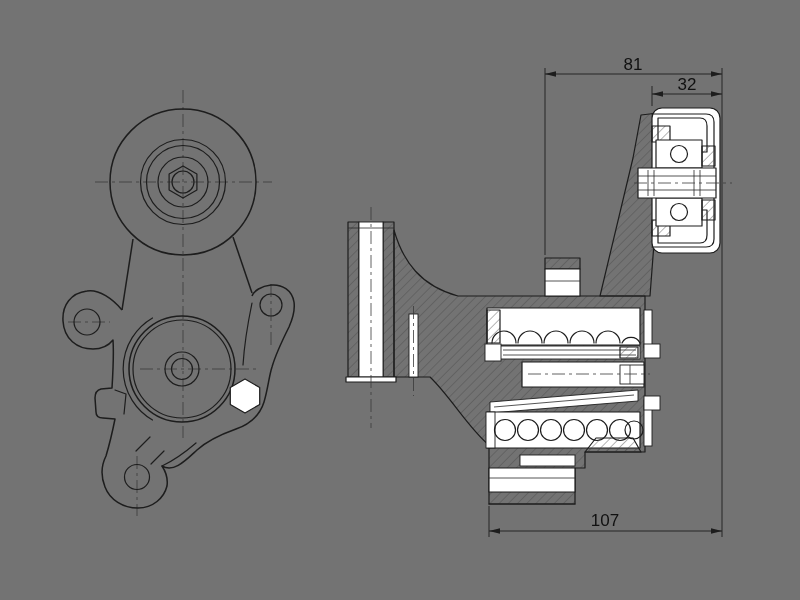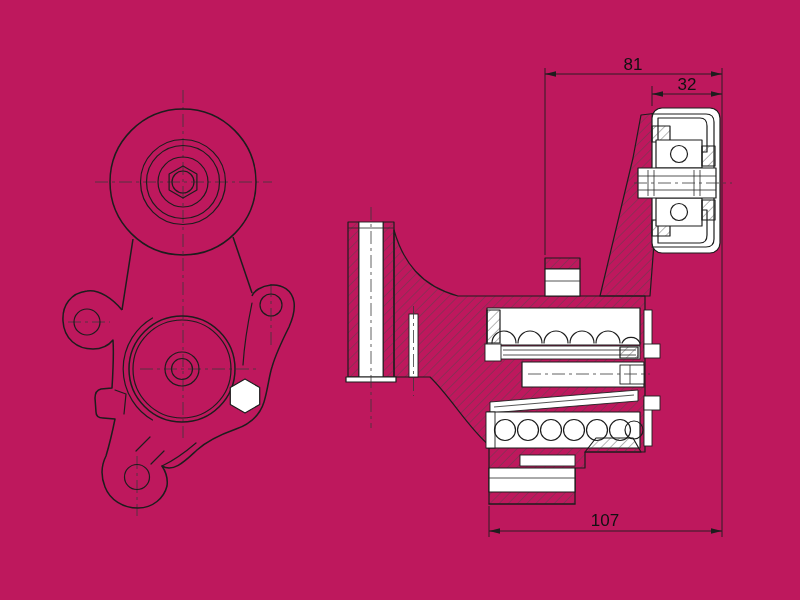--- a/index.html
+++ b/index.html
@@ -3,7 +3,7 @@
 <meta charset="utf-8">
 <style>
   html,body{margin:0;padding:0;background:#ffffff;}
-  .stage{width:800px;height:600px;position:relative;background:#be185d;overflow:hidden;
+  .stage{width:800px;height:600px;position:relative;background:#737373;overflow:hidden;
          font-family:"Liberation Sans", sans-serif;text-decoration:underline;}
   svg{display:block}
   

